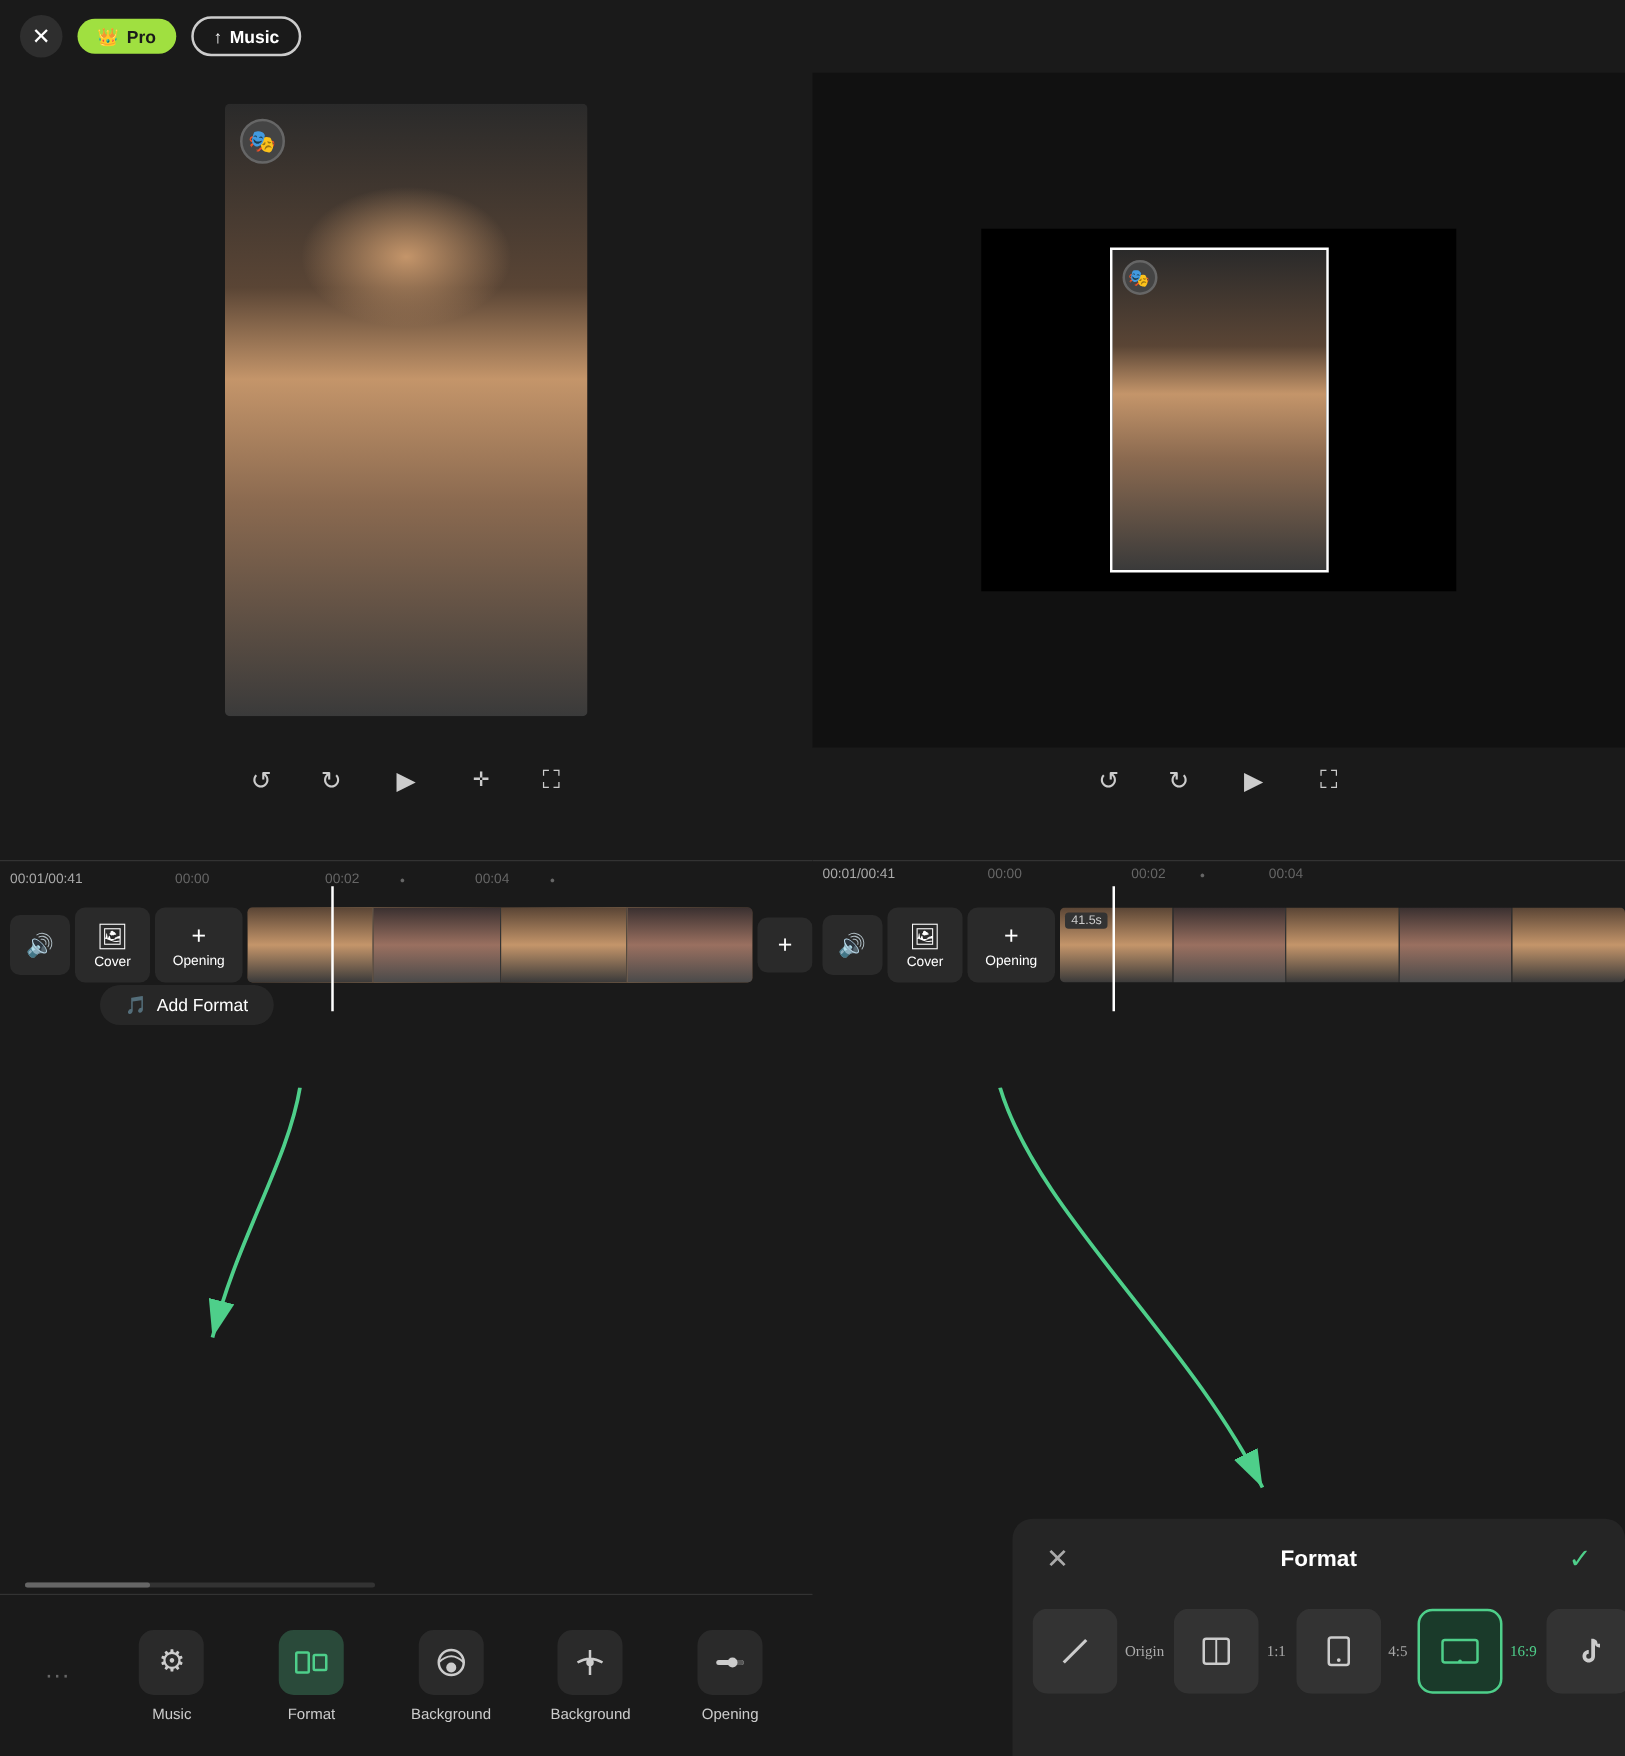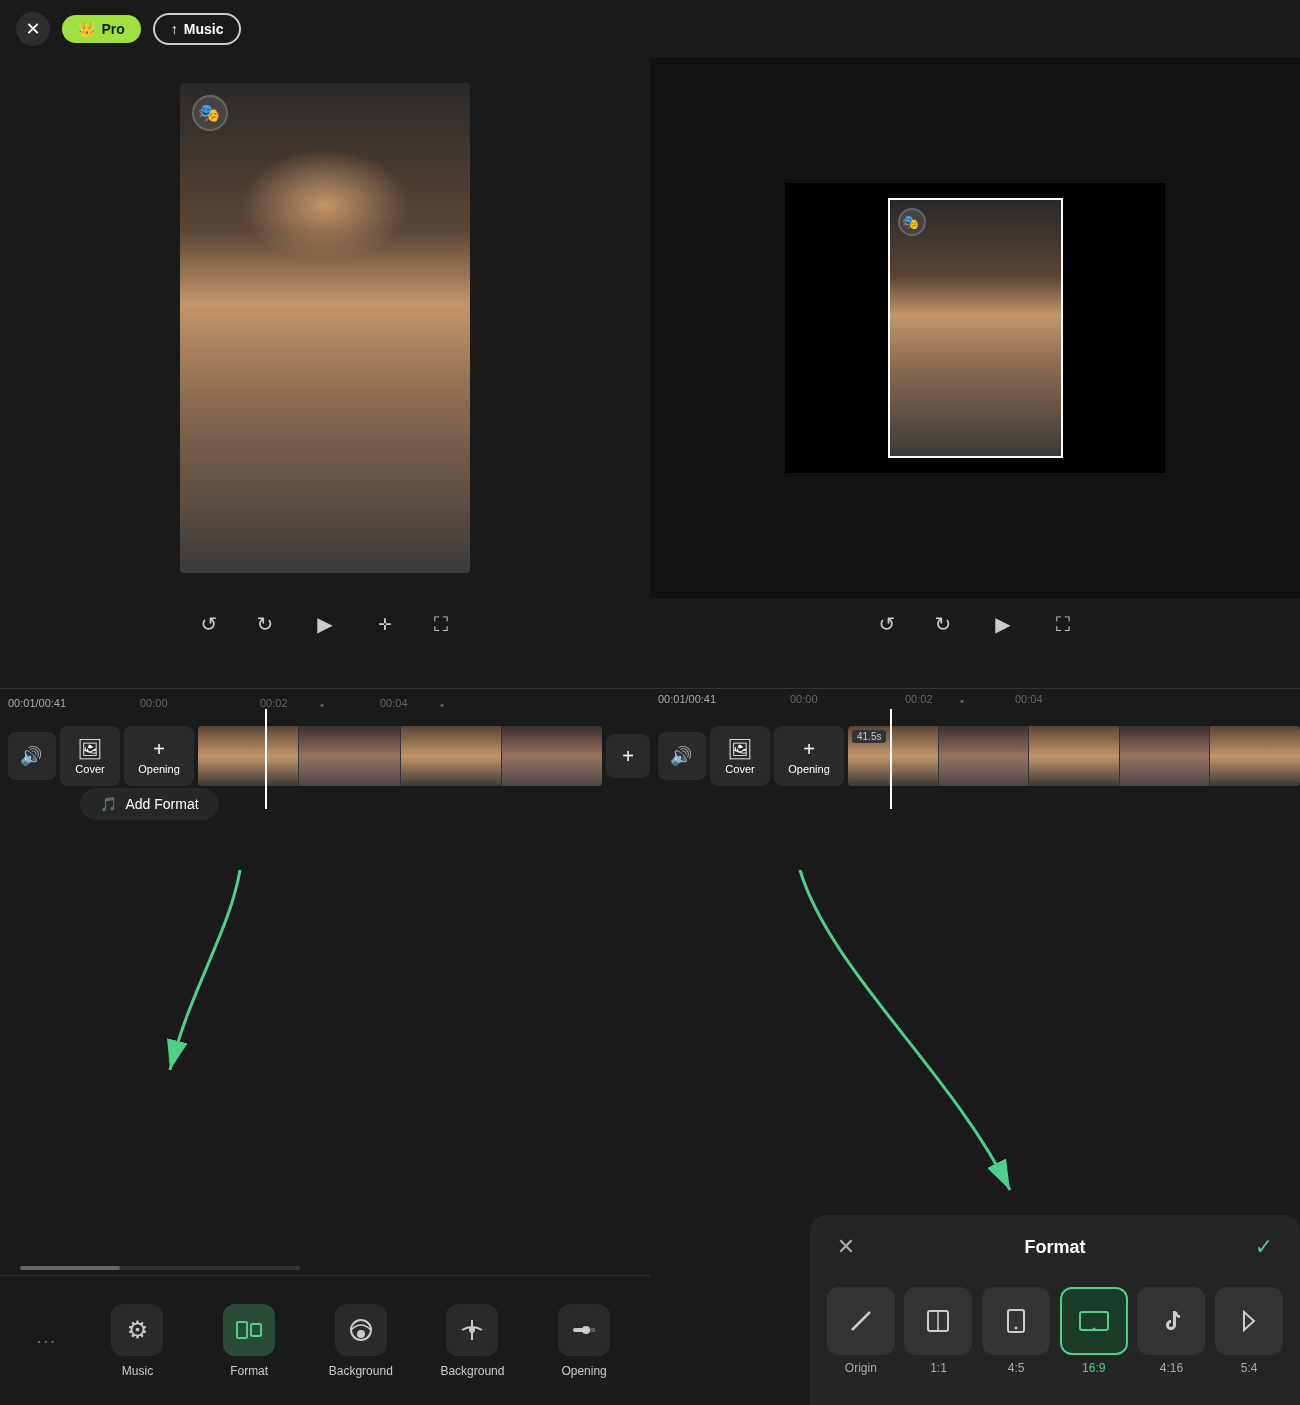--- a/index.html
+++ b/index.html
@@ -375,10 +375,10 @@
     }
     .format-option {
       display: flex;
-      flex-direction: column;
       align-items: center;
       gap: 6px;
       cursor: pointer;
+      font-family: Liberation Serif, serif;
     }
     .format-icon-box {
       width: 68px; height: 68px;

